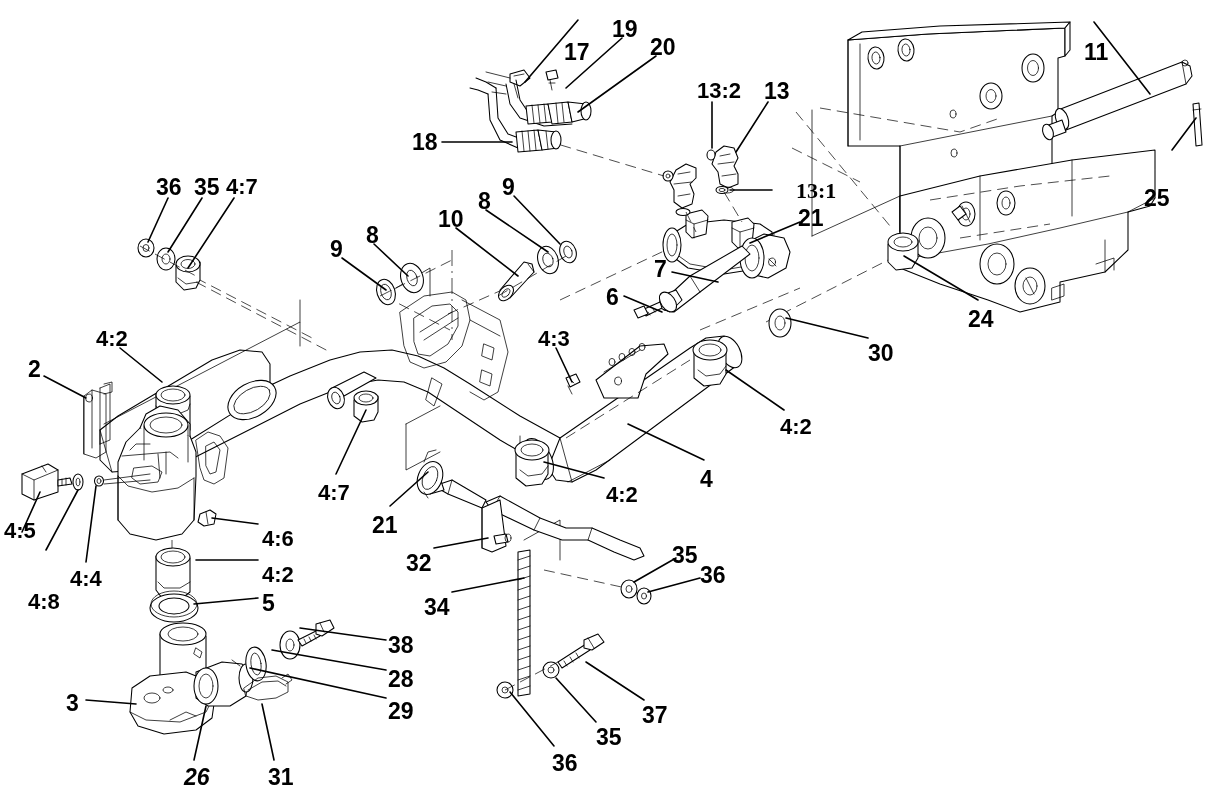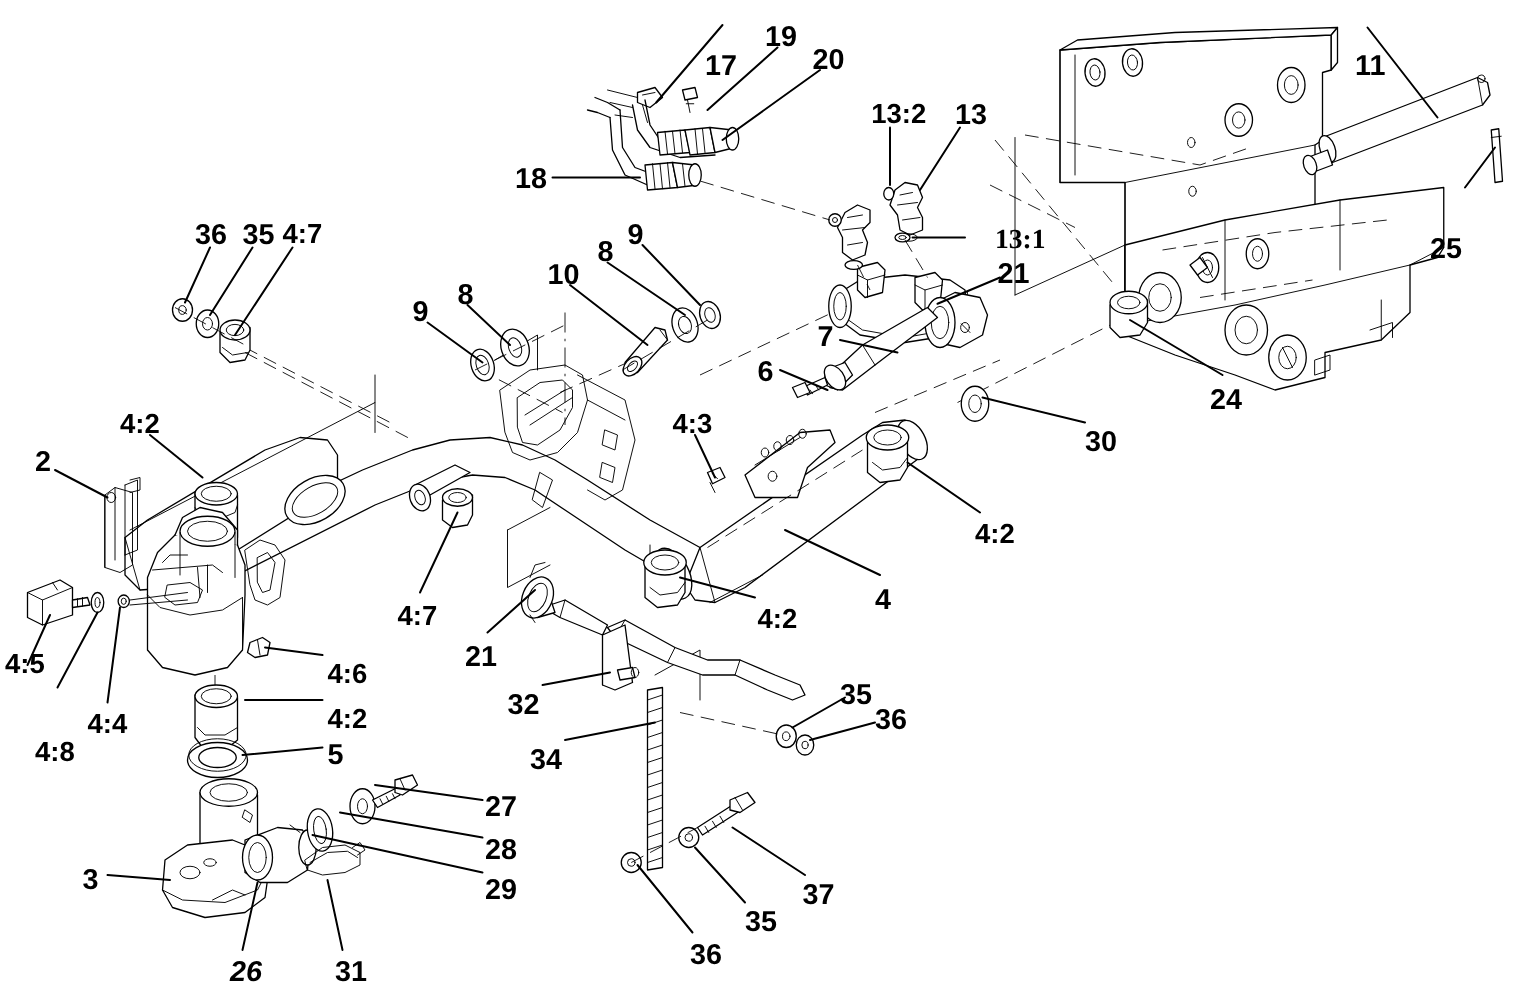--- a/index.html
+++ b/index.html
@@ -623,7 +623,7 @@
       <div class="callout" style="left: 700px; top: 564px;">36</div>
       <div class="callout" style="left: 262px; top: 592px;">5</div>
       <div class="callout" style="left: 424px; top: 596px;">34</div>
-      <div class="callout" style="left: 388px; top: 634px;">27</div>
+      <div class="callout" style="left: 388px; top: 634px;">38</div>
       <div class="callout" style="left: 388px; top: 668px;">28</div>
       <div class="callout" style="left: 642px; top: 704px;">37</div>
       <div class="callout" style="left: 66px; top: 692px;">3</div>

